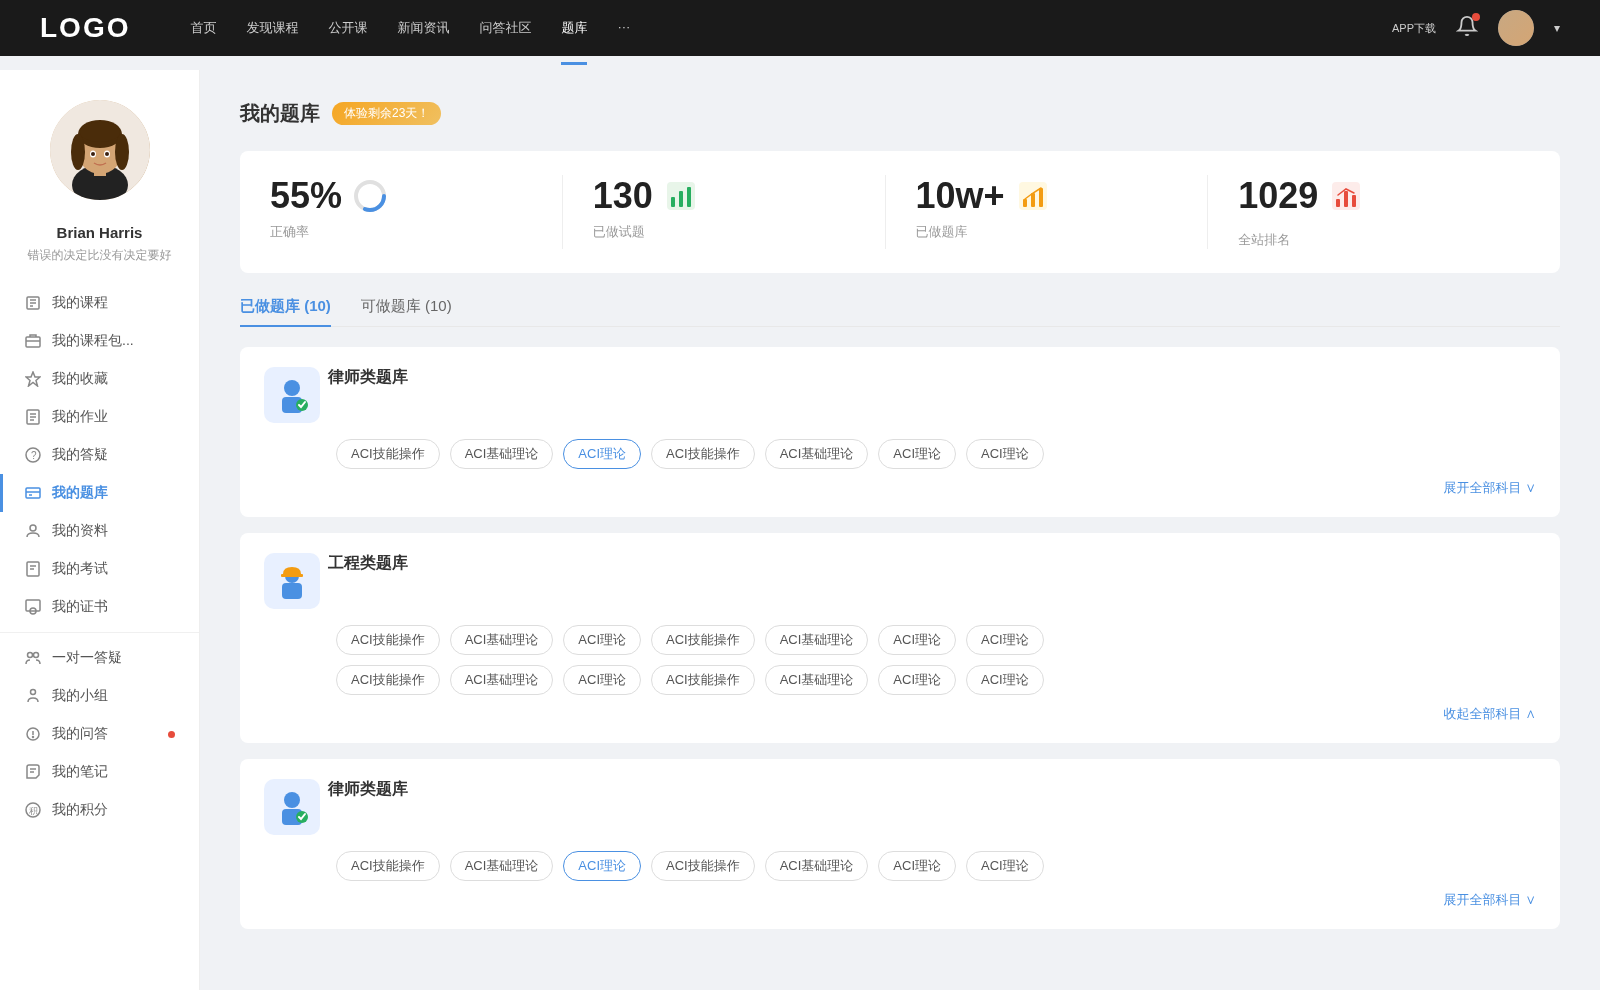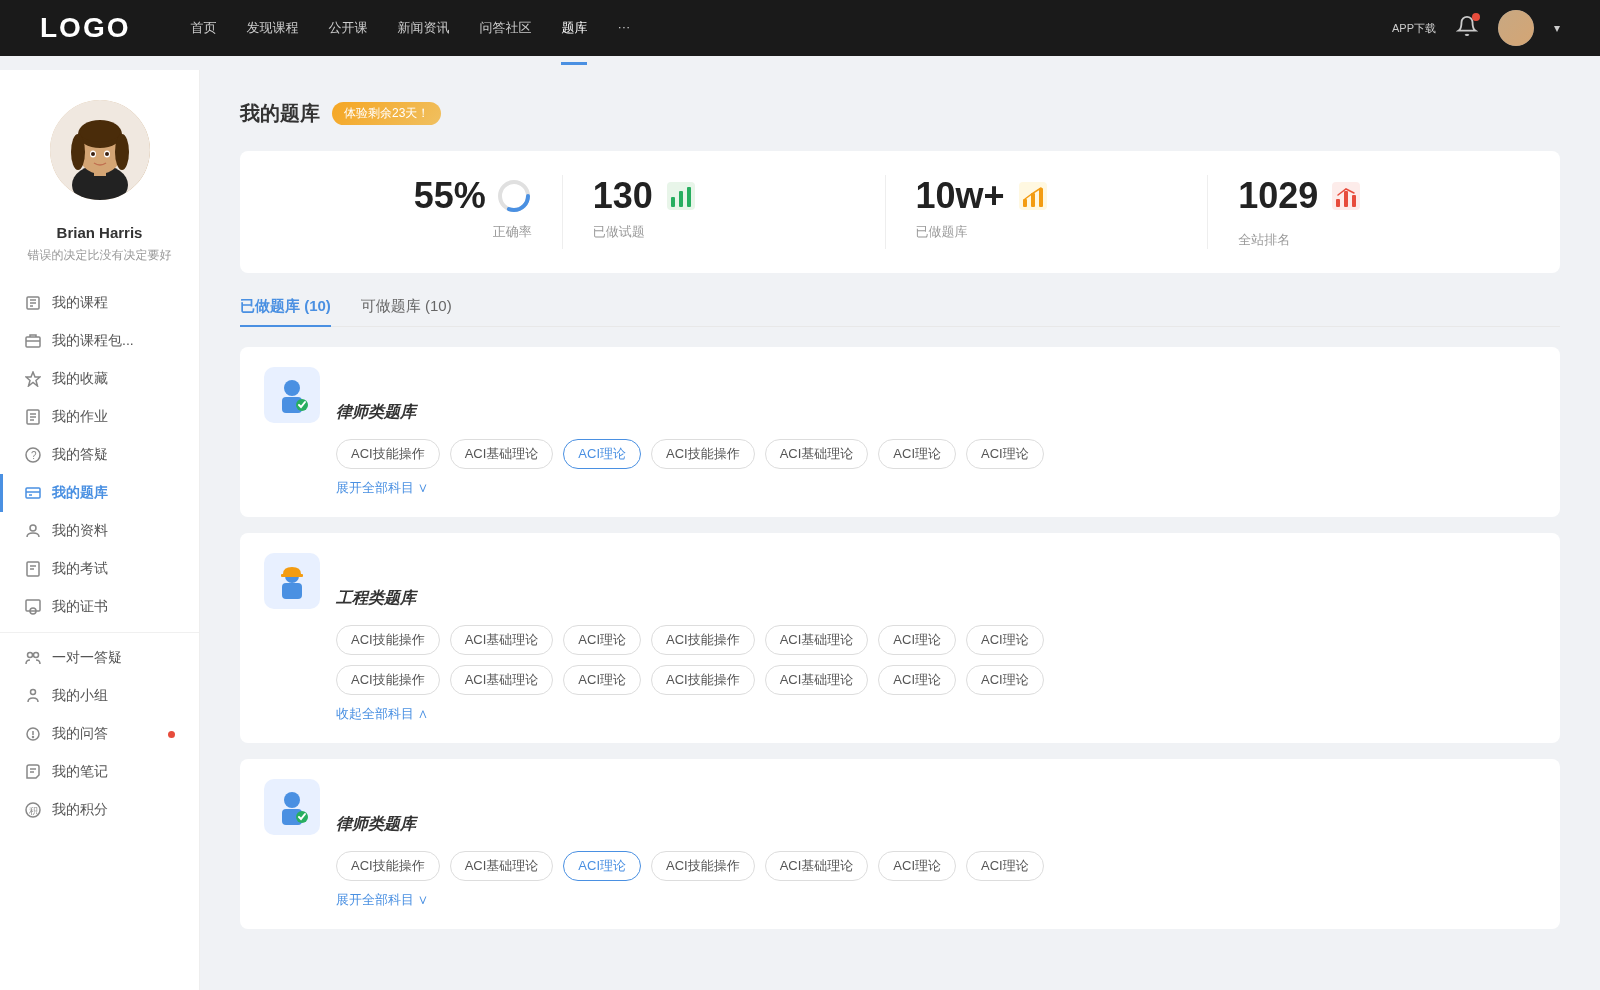--- a/index.html
+++ b/index.html
@@ -218,7 +218,7 @@
       padding: 0 30px;
       border-right: 1px solid #eee;
     }
-    .stat-item:first-child { padding-left: 0; align-items: flex-end; }
+    .stat-item:first-child { padding-left: 0; }
     .stat-item:last-child { border-right: none; gap: 8px; }
     .stat-value-row {
       display: flex;

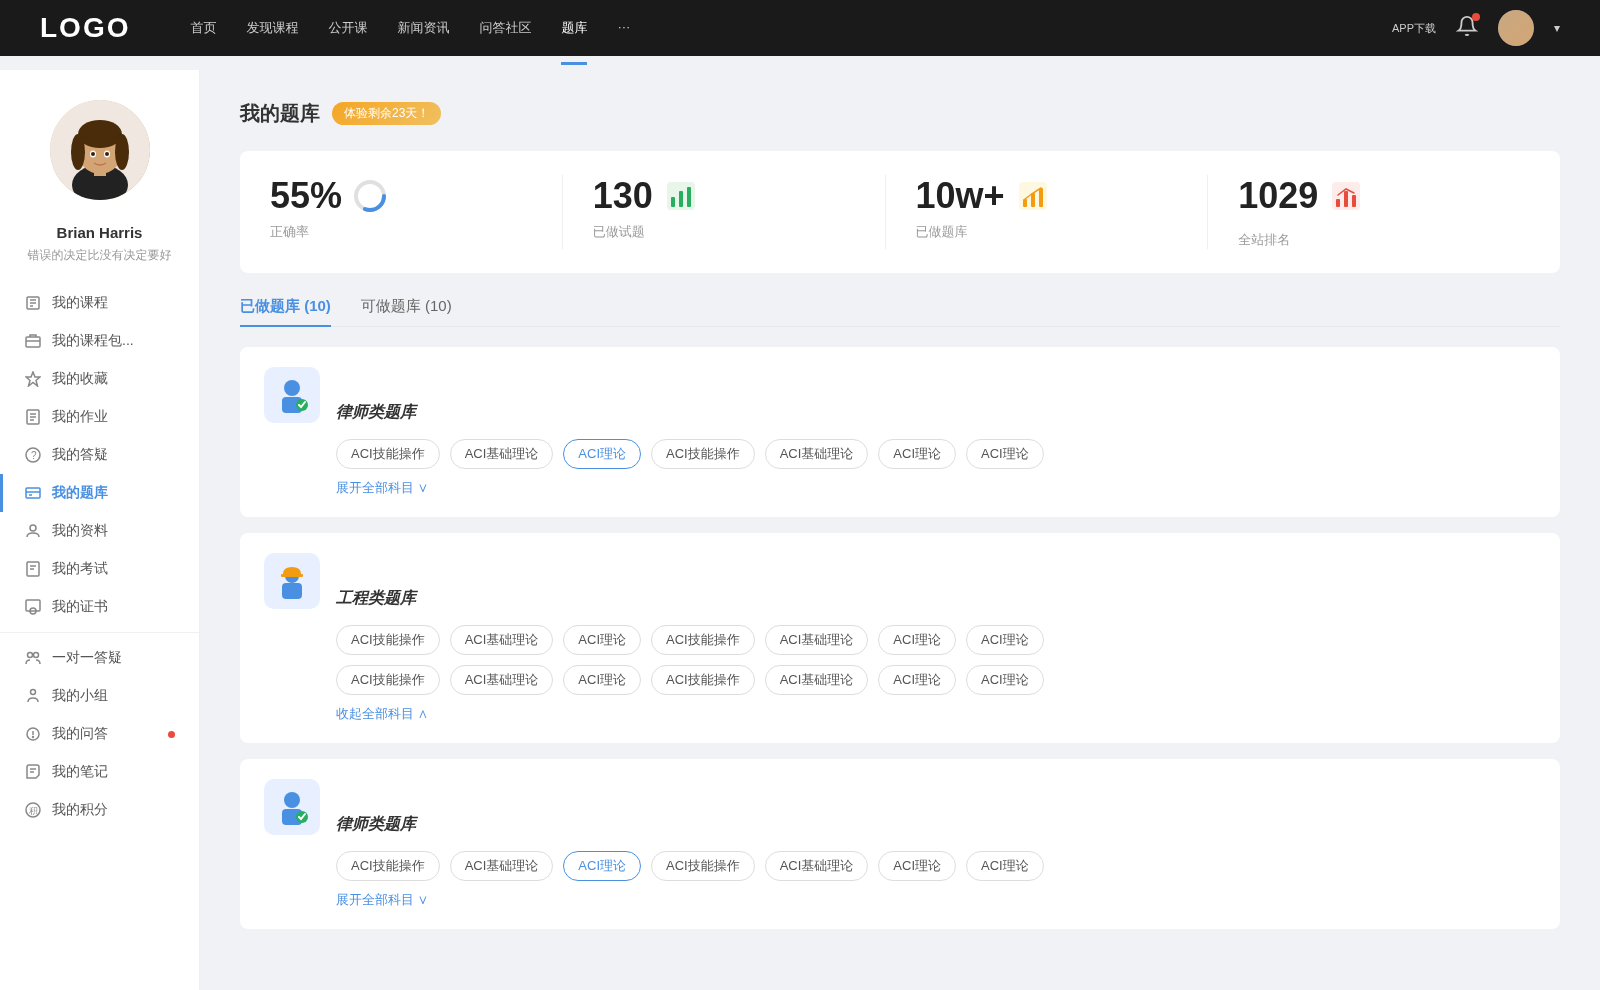--- a/index.html
+++ b/index.html
@@ -280,10 +280,9 @@
     }
     .bank-card-header {
       display: flex;
-      align-items: flex-end;
-      gap: 16px;
+      align-items: flex-start;
+      gap: 8px;
       margin-bottom: 16px;
-      font-style: italic;
     }
     .bank-icon {
       width: 56px; height: 56px;

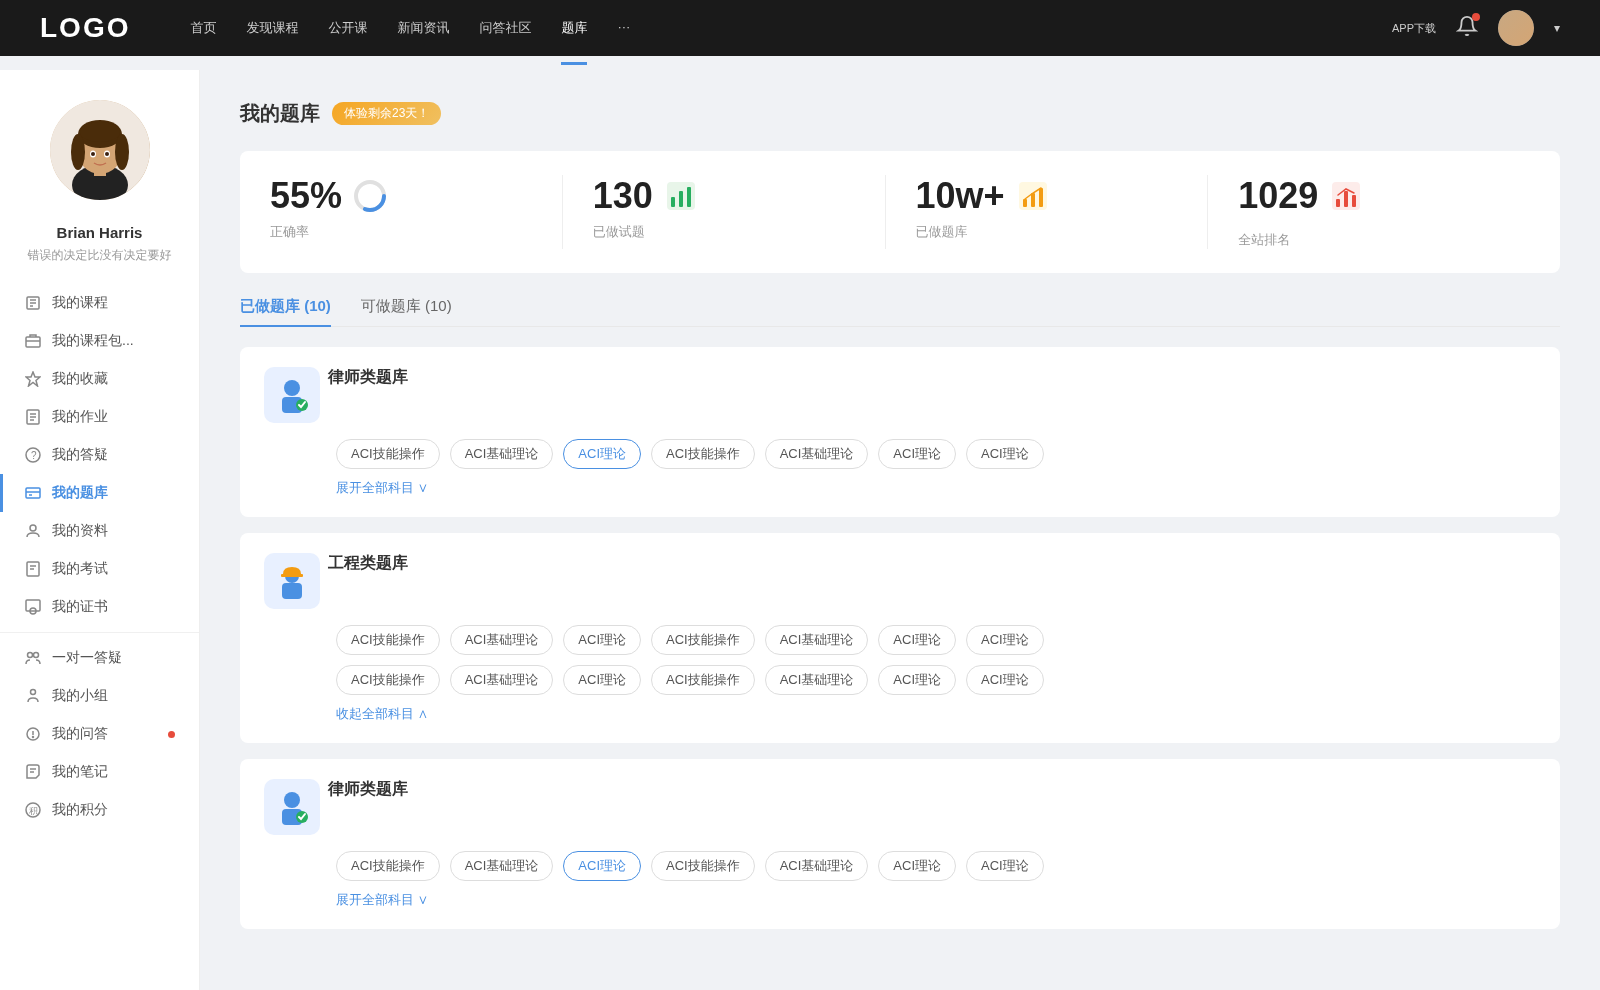--- a/index.html
+++ b/index.html
@@ -318,6 +318,7 @@
       color: #4a90e2;
     }
     .bank-footer {
+      text-align: right;
       font-size: 13px;
       color: #4a90e2;
       cursor: pointer;

